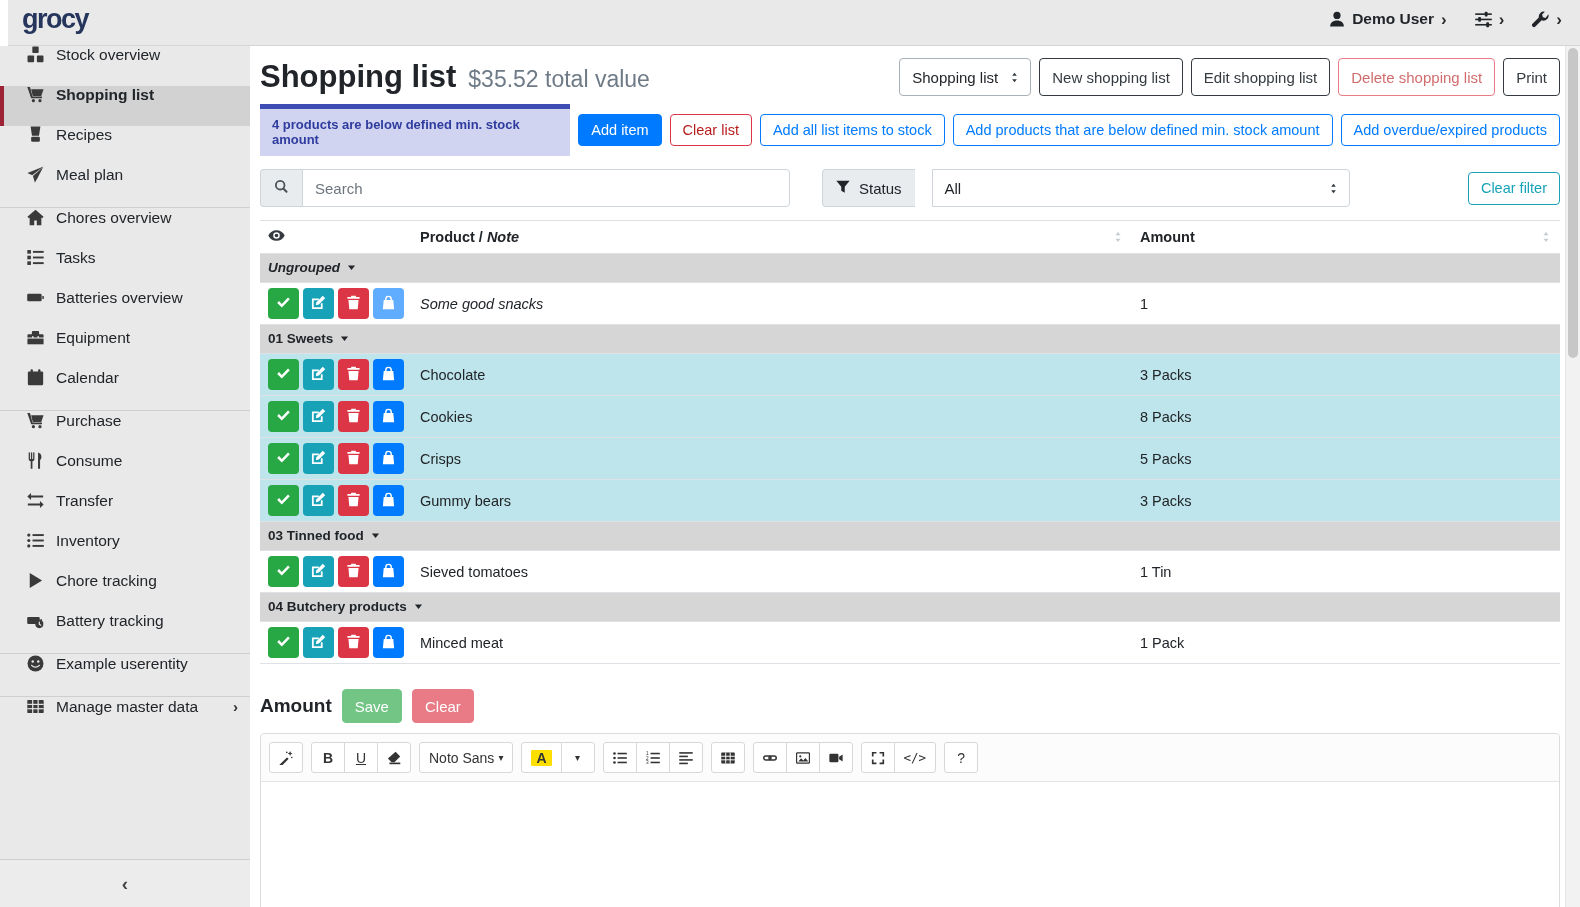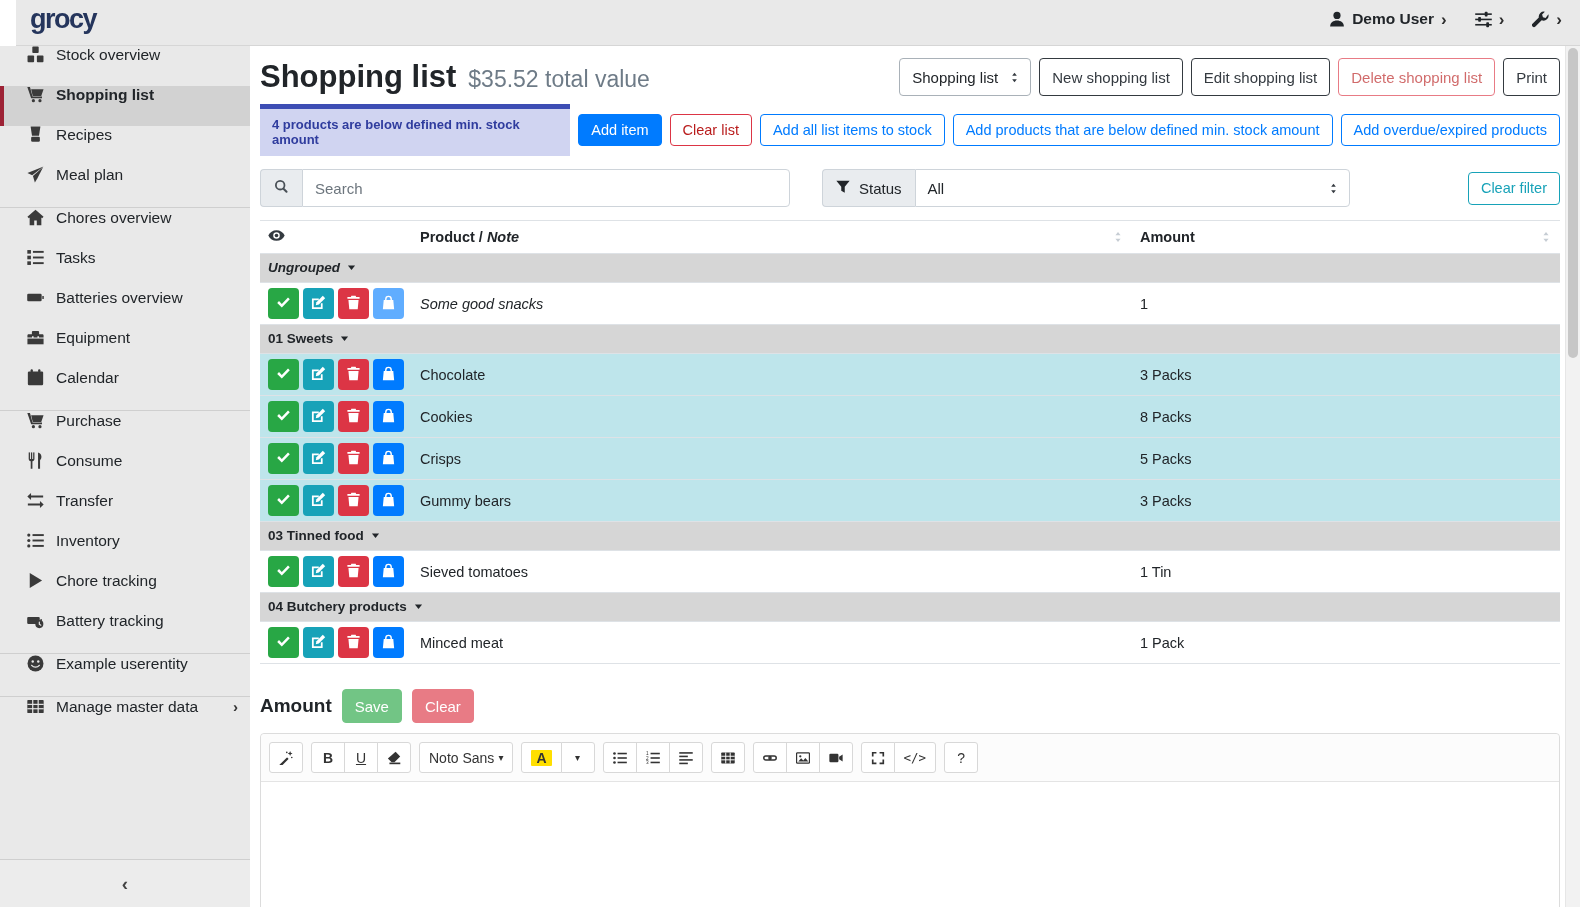--- a/index.html
+++ b/index.html
@@ -12,7 +12,7 @@
 
   
   .topbar {
-    position:absolute; top:0; left:16px; right:0; height:46px; background:#e9e9e9;
+    position:absolute; top:0; left:8px; right:0; height:46px; background:#e9e9e9;
     border-bottom:1px solid #d6d6d6; display:flex; align-items:center; justify-content:space-between;
     padding:0 18px 7px 14px; z-index:5;
   }

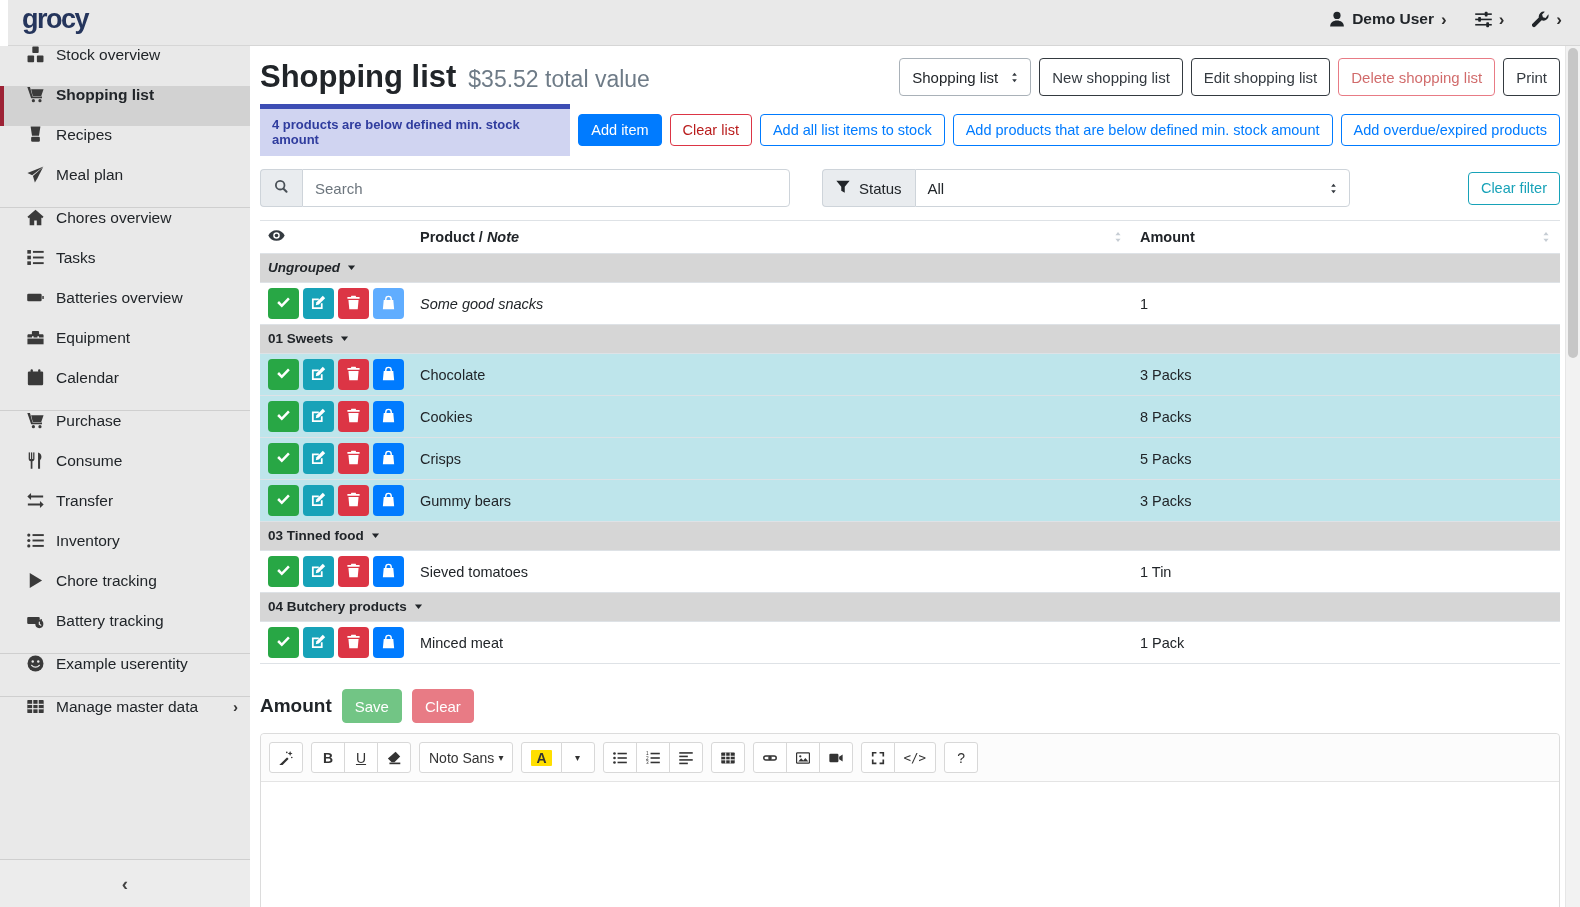--- a/index.html
+++ b/index.html
@@ -93,7 +93,7 @@
     padding:0 12px; font-size:15px; color:#495057; outline:none; font-family:inherit;
   }
   .search-input::placeholder { color:#6c757d; }
-  .status-group { display:flex; width:528px; margin-left:32px; }
+  .status-group { display:flex; width:528px; margin-left:32px;gap:17px; }
   .status-prepend { gap:9px; font-size:15px; color:#212529; }
   .status-select { flex:1; border-color:#ced4da; border-radius:0 4px 4px 0; min-width:0;text-align:center; }
   .clear-filter { margin-left:auto; height:33px; font-size:14.5px; }

